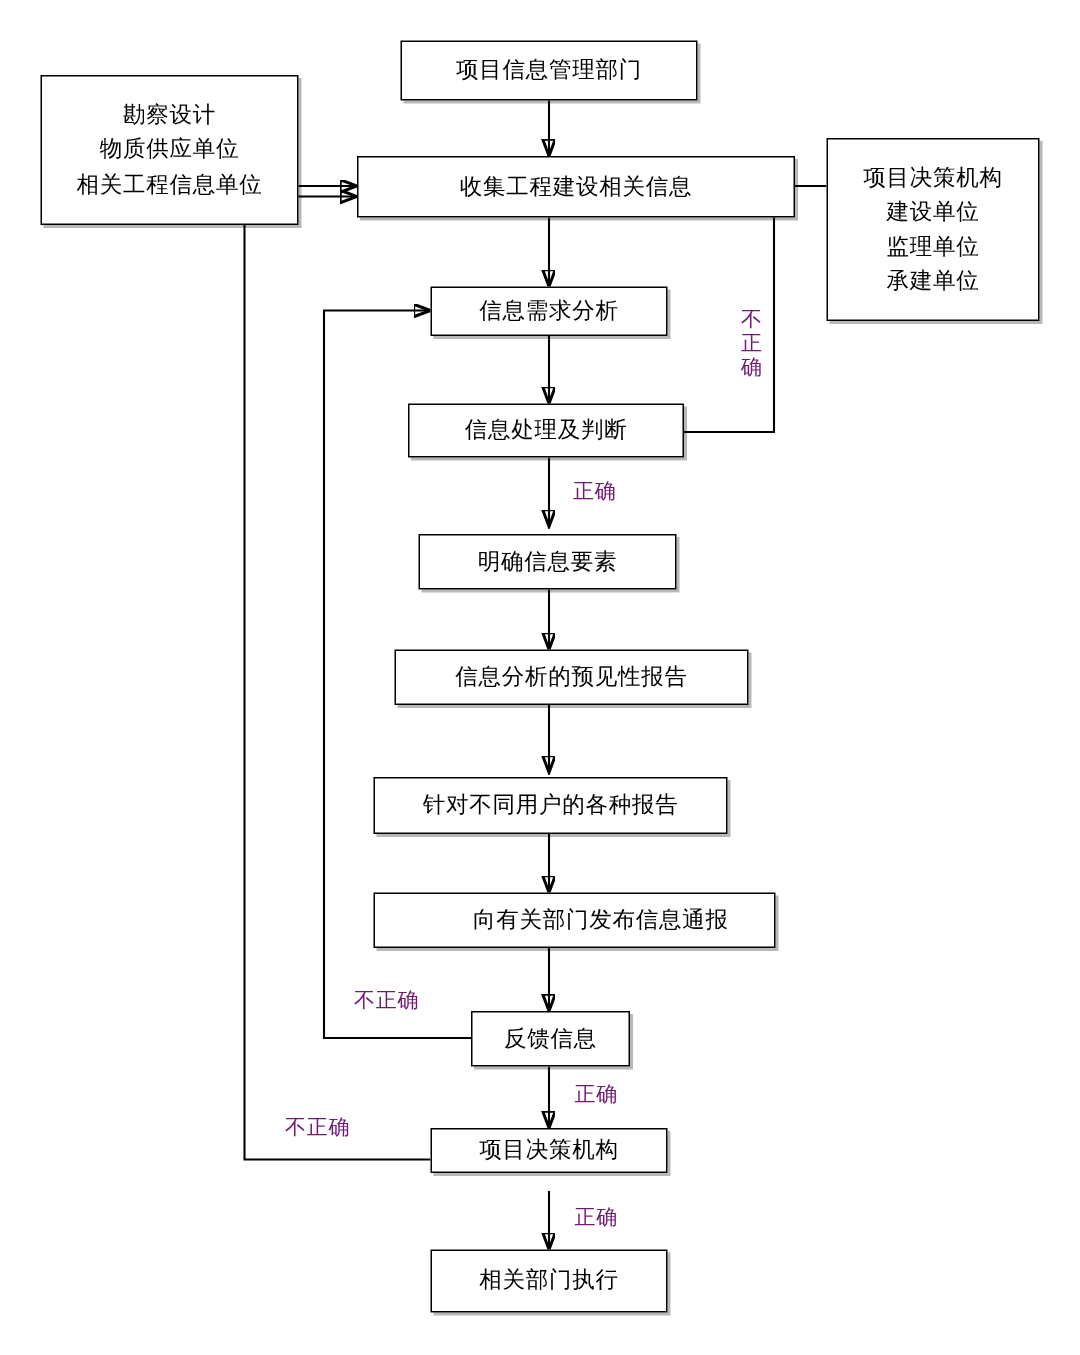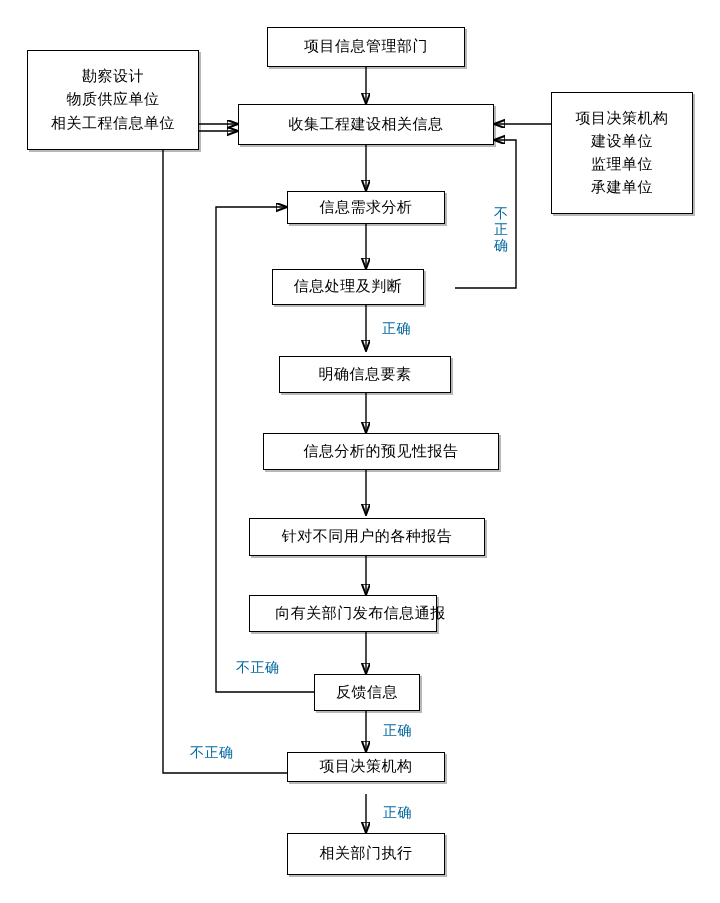--- a/index.html
+++ b/index.html
@@ -123,7 +123,7 @@
     <span class="line">承建单位</span>
   </div>
 
-  <div class="node" style="left:238px; top:104px; width:256px; height:41px;">
+  <div class="node" style="left:238px; top:104px; width:292px; height:41px;">
     <span class="line">收集工程建设相关信息</span>
   </div>
 

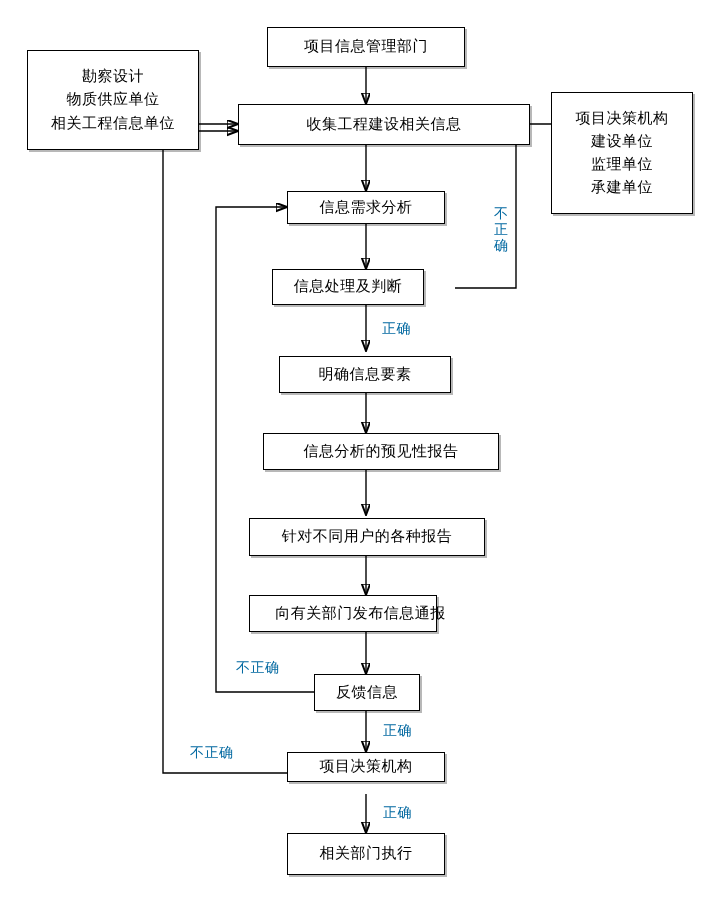--- a/index.html
+++ b/index.html
@@ -38,7 +38,7 @@
   .label {
     position: absolute;
     font-size: 14px;
-    color: #0369a1;
+    color: #701a75;
     white-space: nowrap;
     line-height: 1.15;
     letter-spacing: 0.5px;

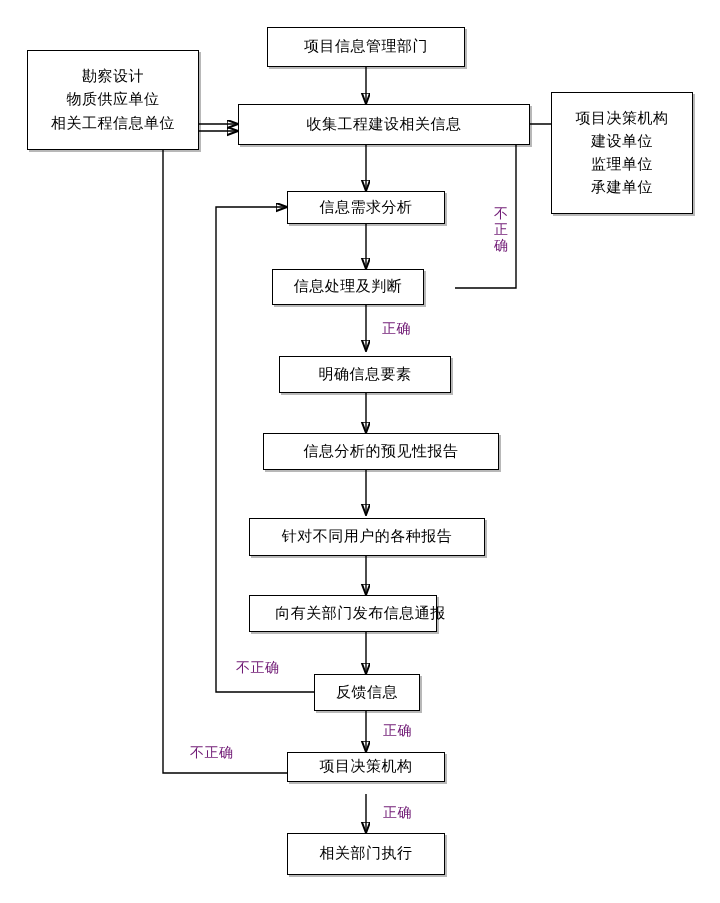--- a/index.html
+++ b/index.html
@@ -131,7 +131,7 @@
     <span class="line">信息需求分析</span>
   </div>
 
-  <div class="node" style="left:272px; top:269px; width:152px; height:36px;">
+  <div class="node" style="left:272px; top:269px; width:184px; height:36px;">
     <span class="line">信息处理及判断</span>
   </div>
 

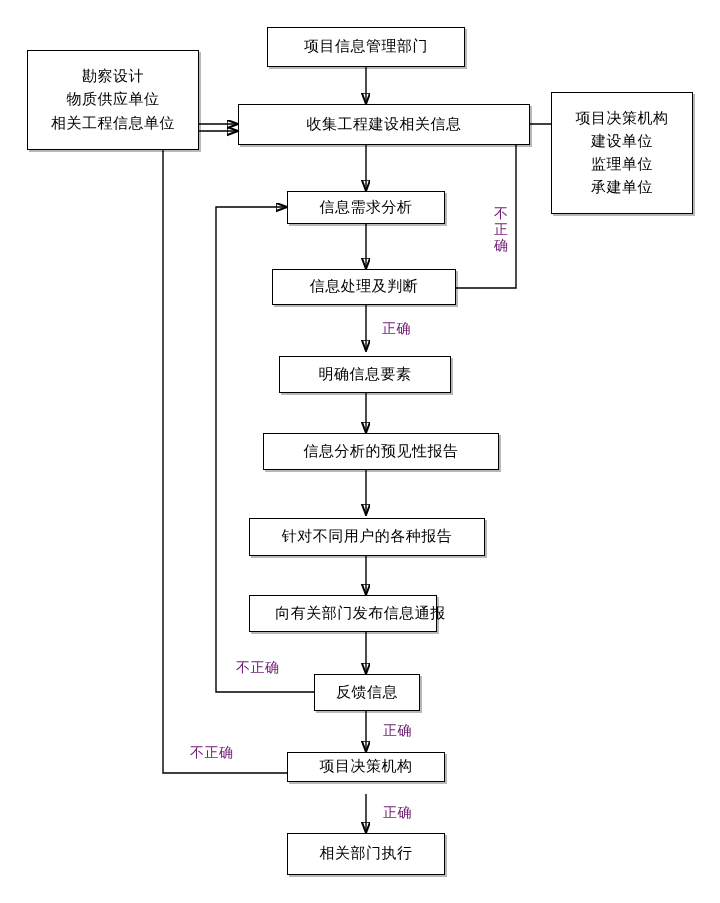--- a/index.html
+++ b/index.html
@@ -147,7 +147,7 @@
     <span class="line">针对不同用户的各种报告</span>
   </div>
 
-  <div class="node" style="left:249px; top:595px; width:188px; height:37px;padding-left:35px;">
+  <div class="node" style="left:249px; top:595px; width:268px; height:37px;padding-left:35px;">
     <span class="line">向有关部门发布信息通报</span>
   </div>
 

